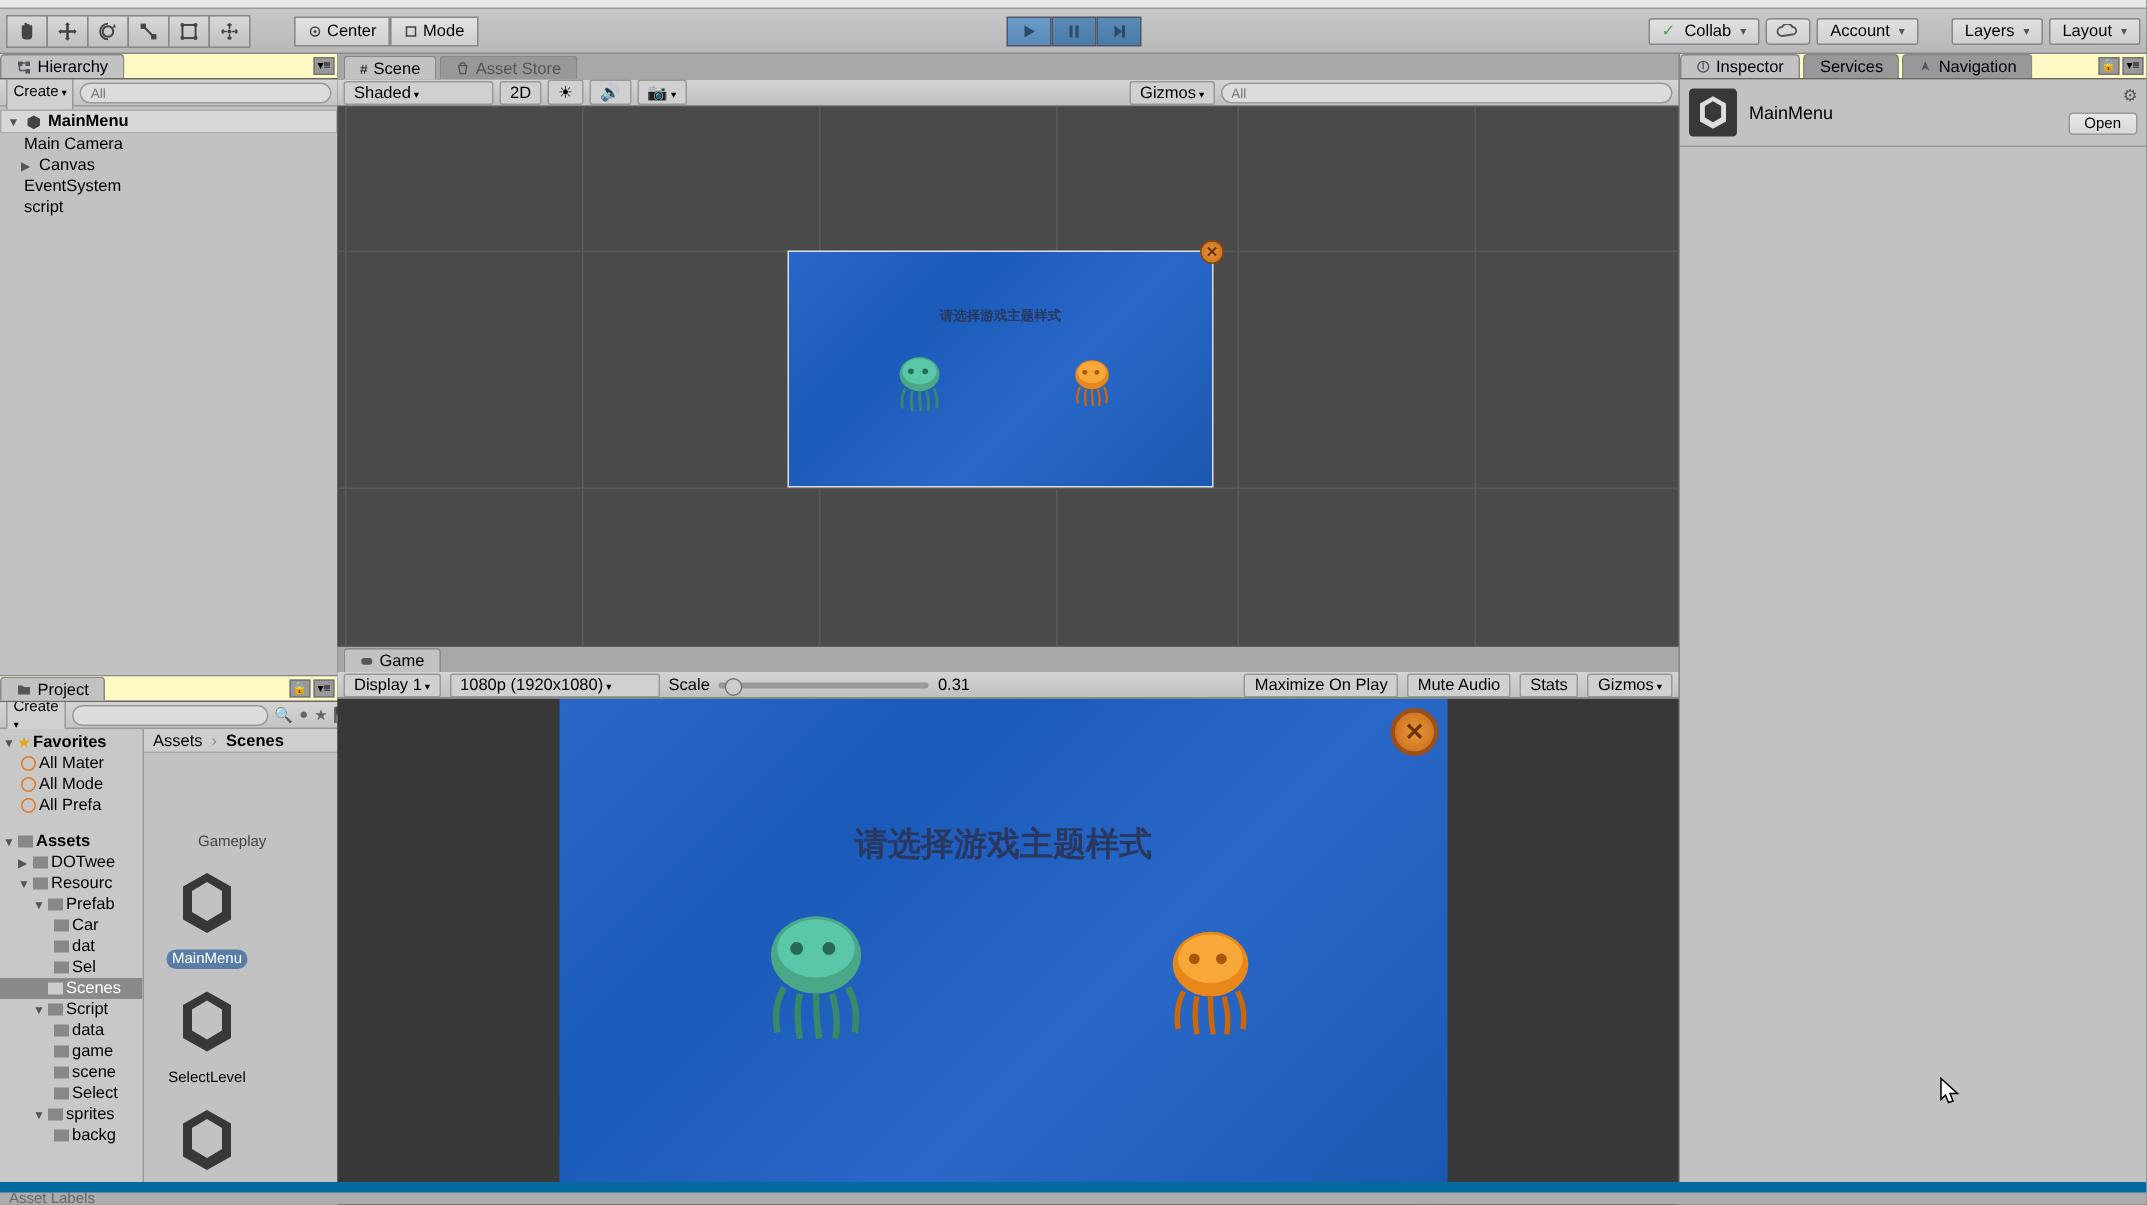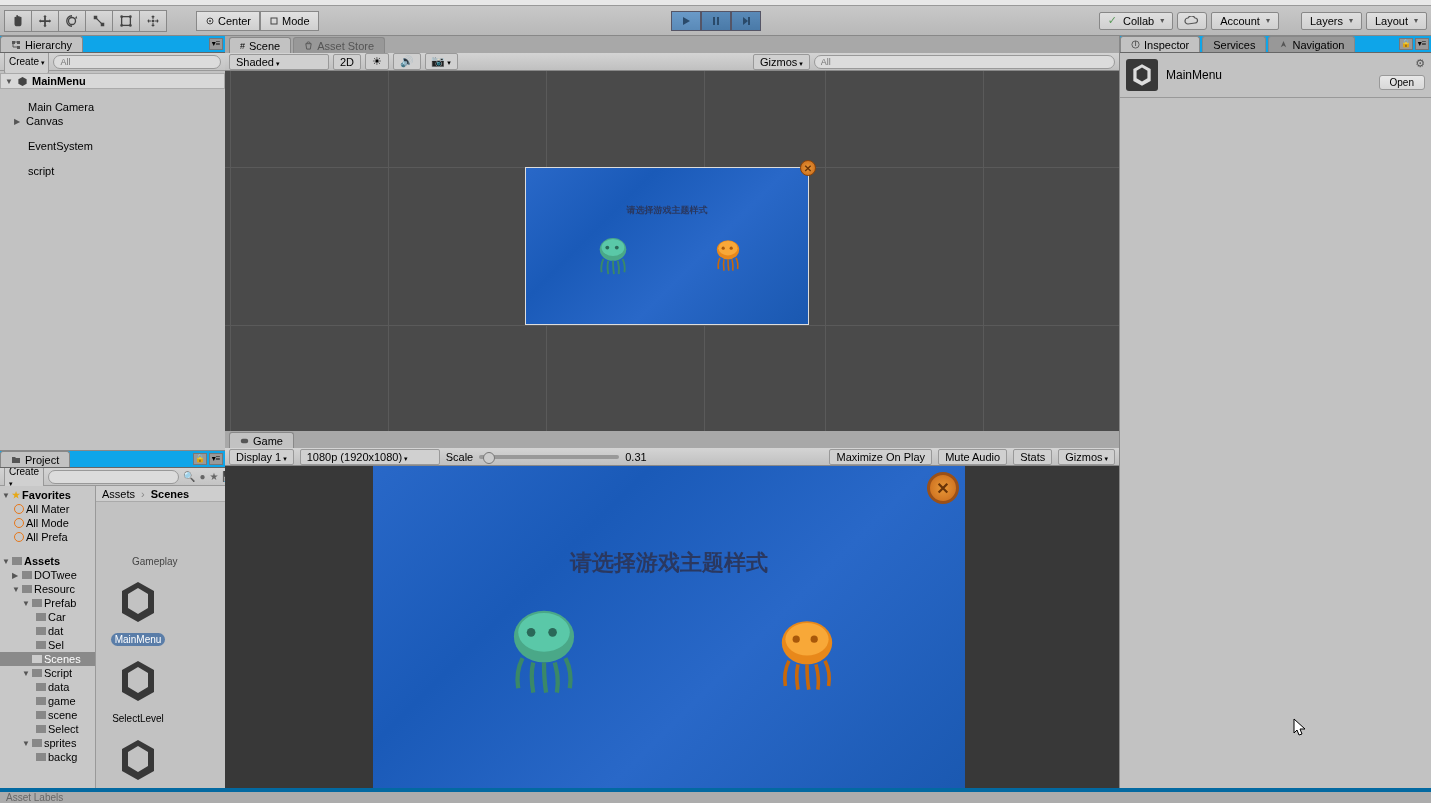--- a/index.html
+++ b/index.html
@@ -30,7 +30,7 @@
 .right-col { width: 312px; background: #c2c2c2; display: flex; flex-direction: column; border-left: 1px solid #888; }
 
 
-.panel-tabs { height: 17px; background: #0ea5e9; display: flex; align-items: flex-end; border-bottom: 1px solid #666; position: relative; }
+.panel-tabs { height: 17px; background: #fef9c3; display: flex; align-items: flex-end; border-bottom: 1px solid #666; position: relative; }
 .tab { height: 16px; padding: 0 10px; background: #b8b8b8; border: 1px solid #888; border-bottom: none; display: flex; align-items: center; gap: 4px; font-size: 10px; border-radius: 3px 3px 0 0; margin-right: 2px; }
 .tab.active { background: #c2c2c2; }
 .tab-icon { width: 10px; height: 10px; }

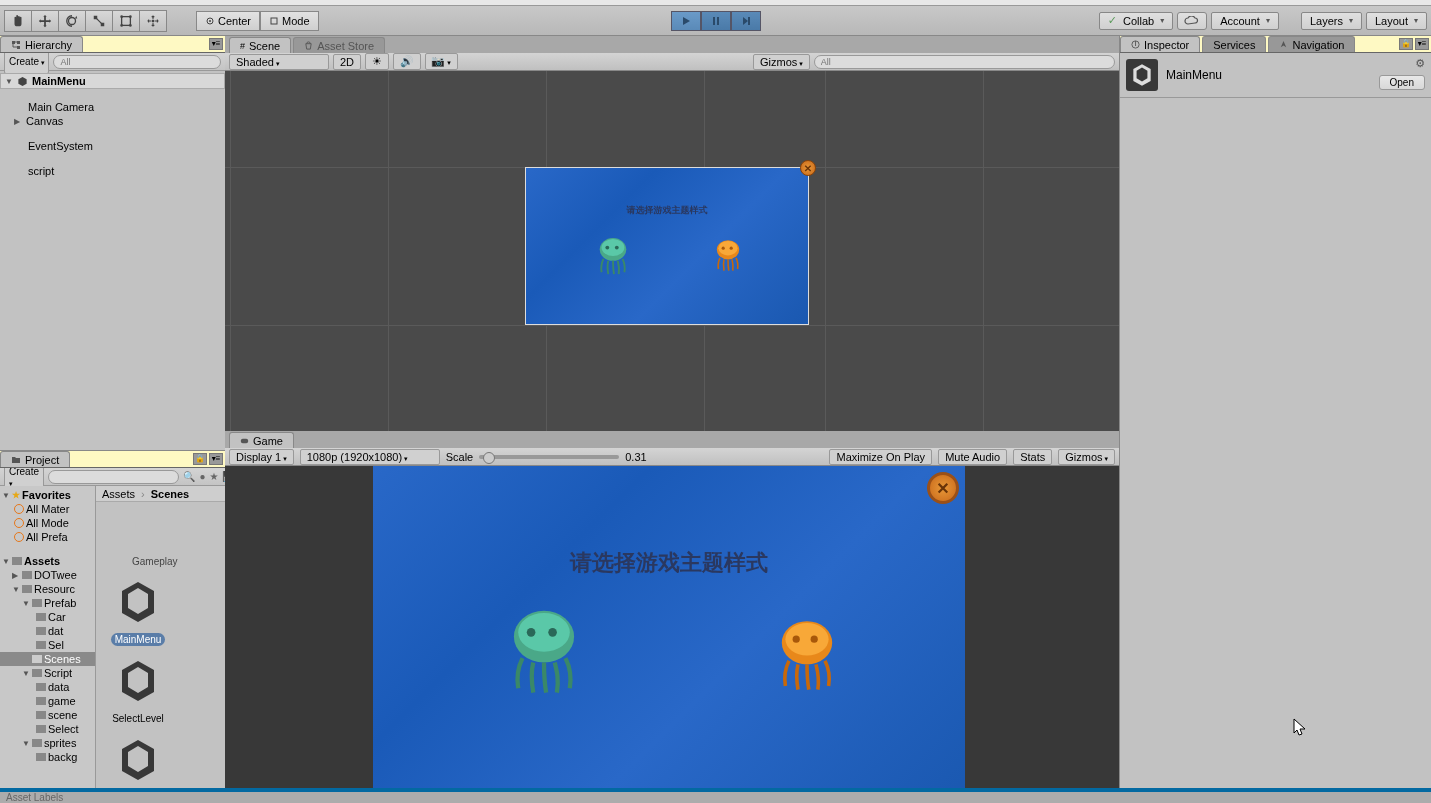--- a/index.html
+++ b/index.html
@@ -46,7 +46,7 @@
 .hier-tree { flex: 1; padding: 2px 0; font-size: 11px; }
 .tree-item { padding: 1px 4px 1px 14px; display: flex; align-items: center; gap: 4px; }
 .tree-item.scene { background: #d8d8d8; border: 1px solid #aaa; font-weight: bold; padding-left: 4px; }
-.tree-item.child { padding-left: 28px; margin-top: 11px; }
+.tree-item.child { padding-left: 16px; }
 .fold { font-size: 8px; width: 8px; color: #555; }
 
 

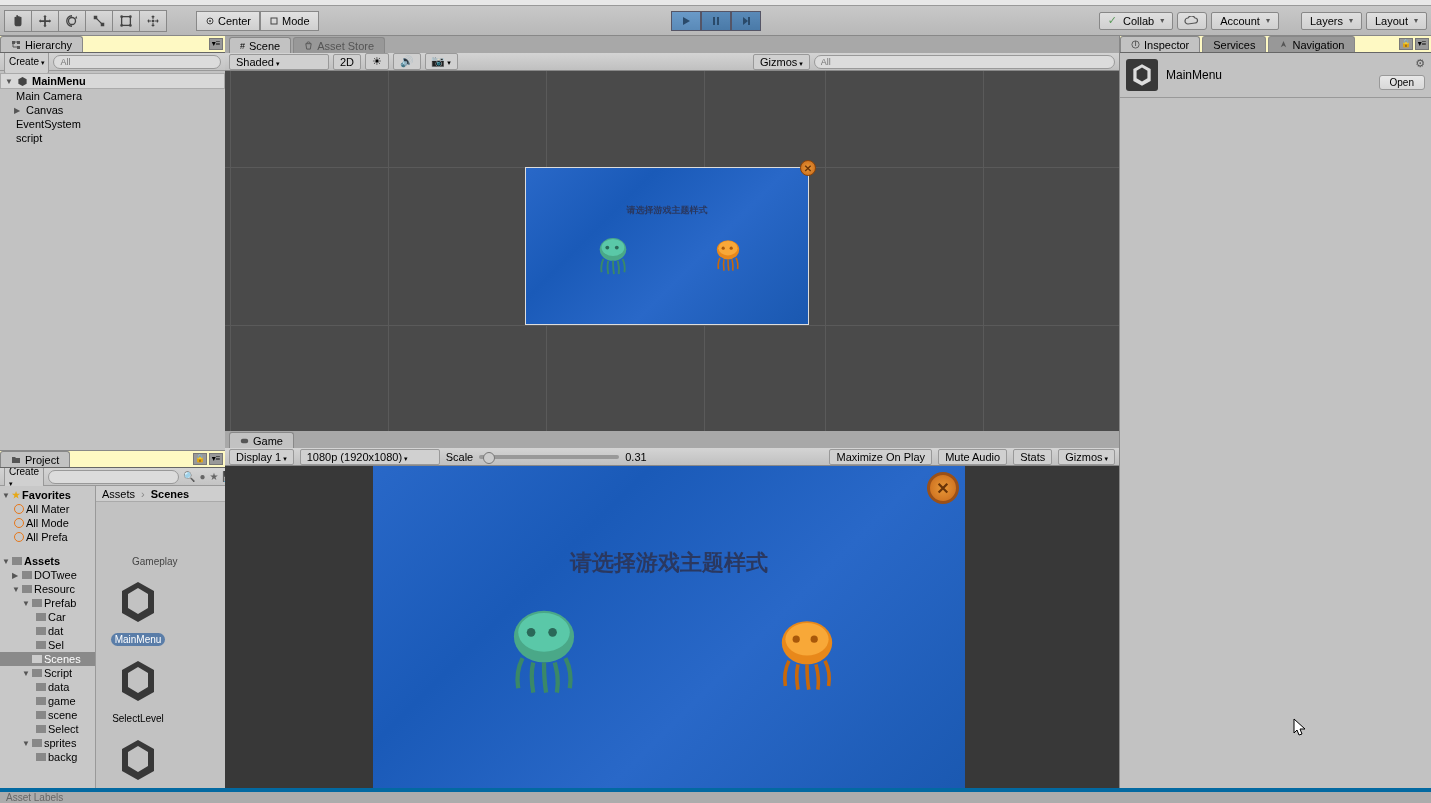--- a/index.html
+++ b/index.html
@@ -94,7 +94,7 @@
 .insp-name { font-size: 12px; }
 .insp-gear { position: absolute; right: 6px; top: 4px; font-size: 11px; color: #555; }
 .open-btn { position: absolute; right: 6px; top: 22px; padding: 1px 10px; background: linear-gradient(#e8e8e8,#d8d8d8); border: 1px solid #999; border-radius: 3px; font-size: 10px; }
-.asset-labels-bar { position: absolute; bottom: 0; left: 0; right: 0; height: 15px; background: #acacac; border-top: 4px solid #0369a1; padding: 0 6px; font-size: 10px; color: #666; display: flex; align-items: center; }
+.asset-labels-bar { position: absolute; bottom: 0; left: 0; right: 0; height: 15px; background: #acacac; border-top: 7px solid #0369a1; padding: 0 6px; font-size: 10px; color: #666; display: flex; align-items: center; }
 
 
 .cursor { position: absolute; left: 1293px; top: 718px; width: 14px; height: 20px; pointer-events: none; }

